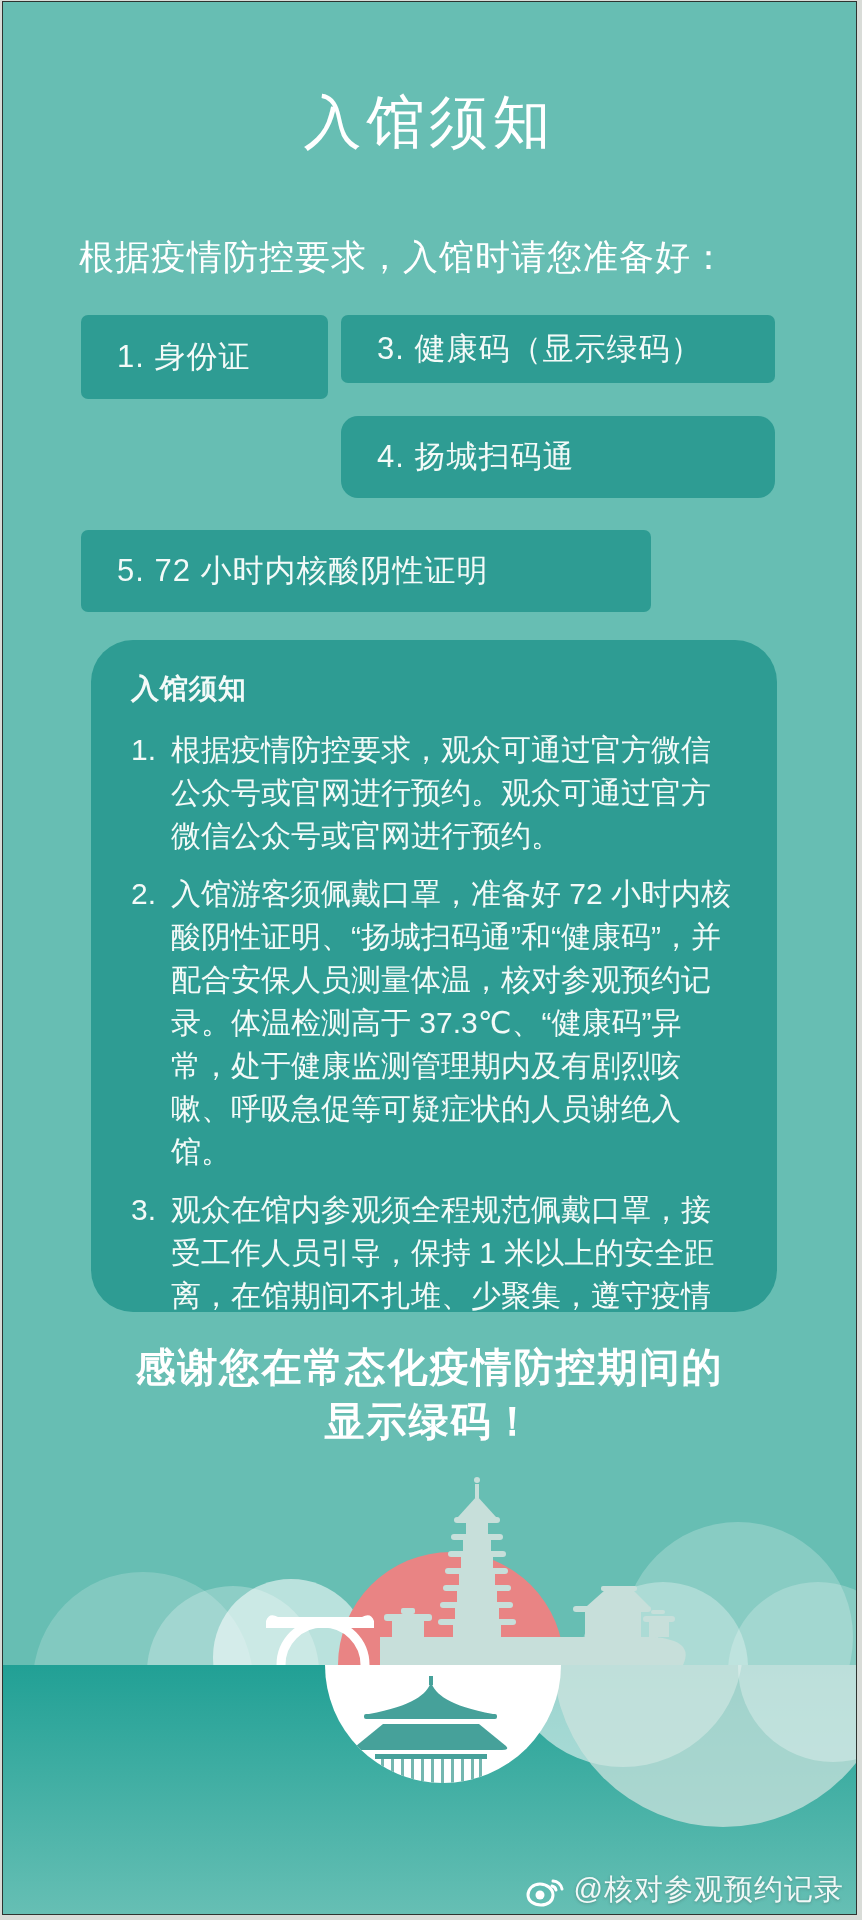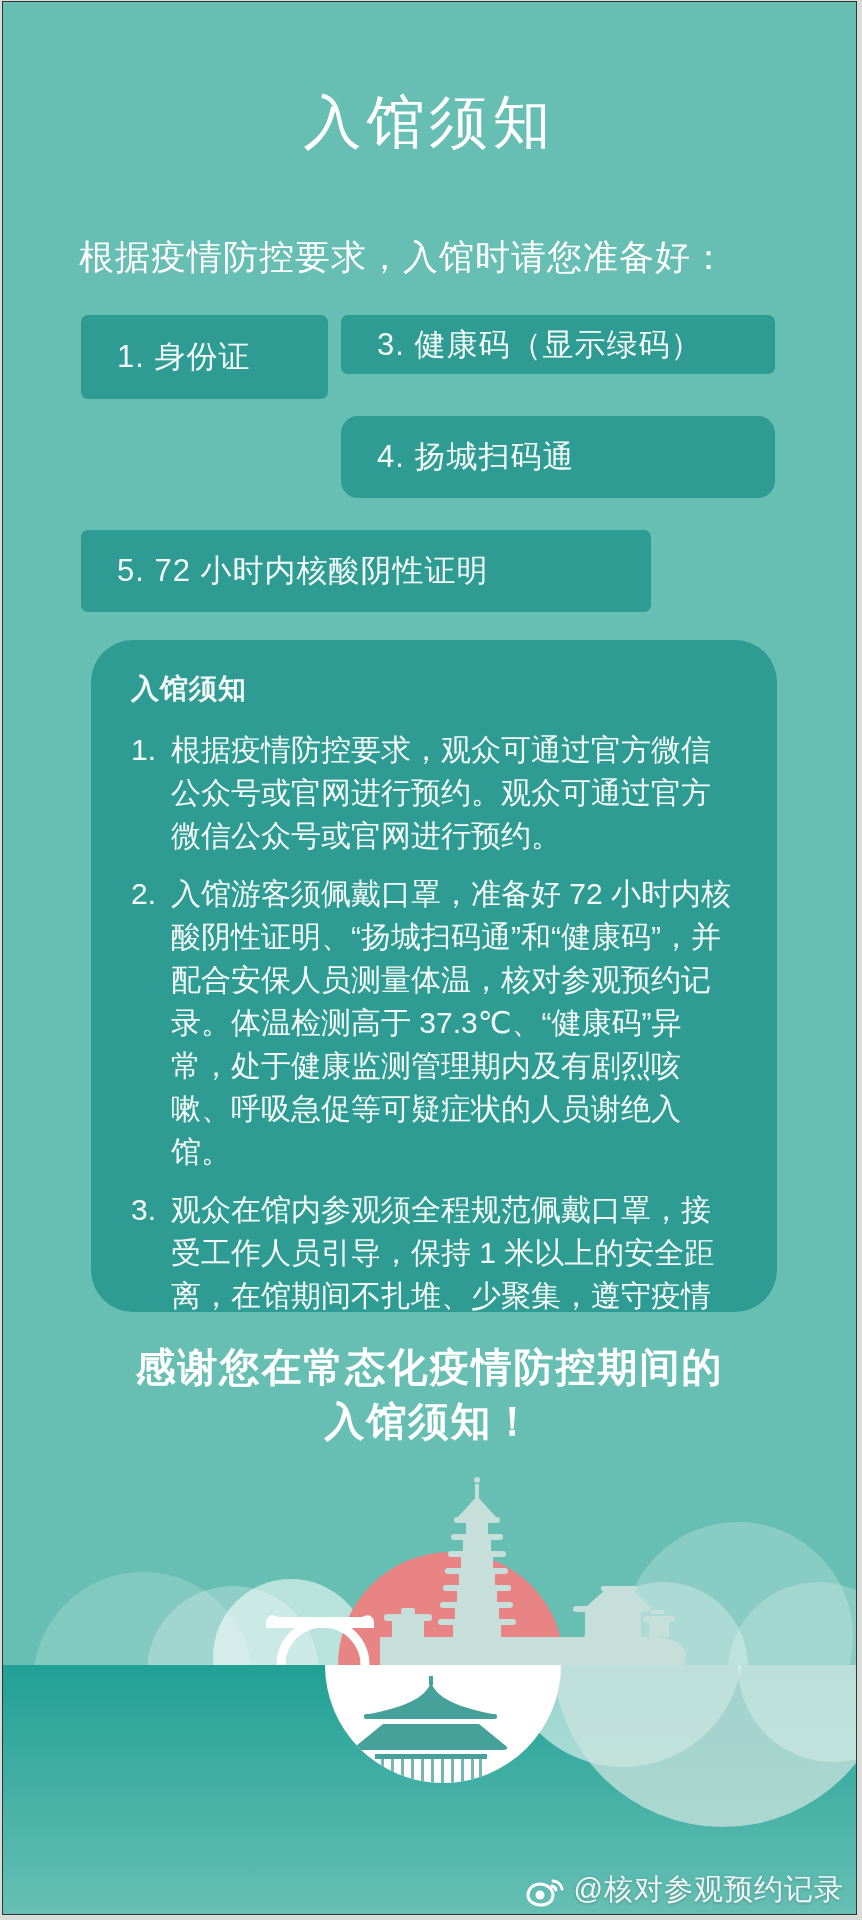--- a/index.html
+++ b/index.html
@@ -28,7 +28,7 @@
     letter-spacing:1px;white-space:nowrap;
   }
   .cb-1{left:78px;top:313px;width:247px;height:84px;}
-  .cb-3{left:338px;top:313px;width:434px;height:59px;}
+  .cb-3{left:338px;top:313px;width:434px;height:68px;}
   .cb-2{left:78px;top:414px;width:247px;height:82px;}
   .cb-4{left:338px;top:414px;width:434px;height:82px;border-radius:17px;}
   .cb-5{left:78px;top:528px;width:570px;height:82px;}

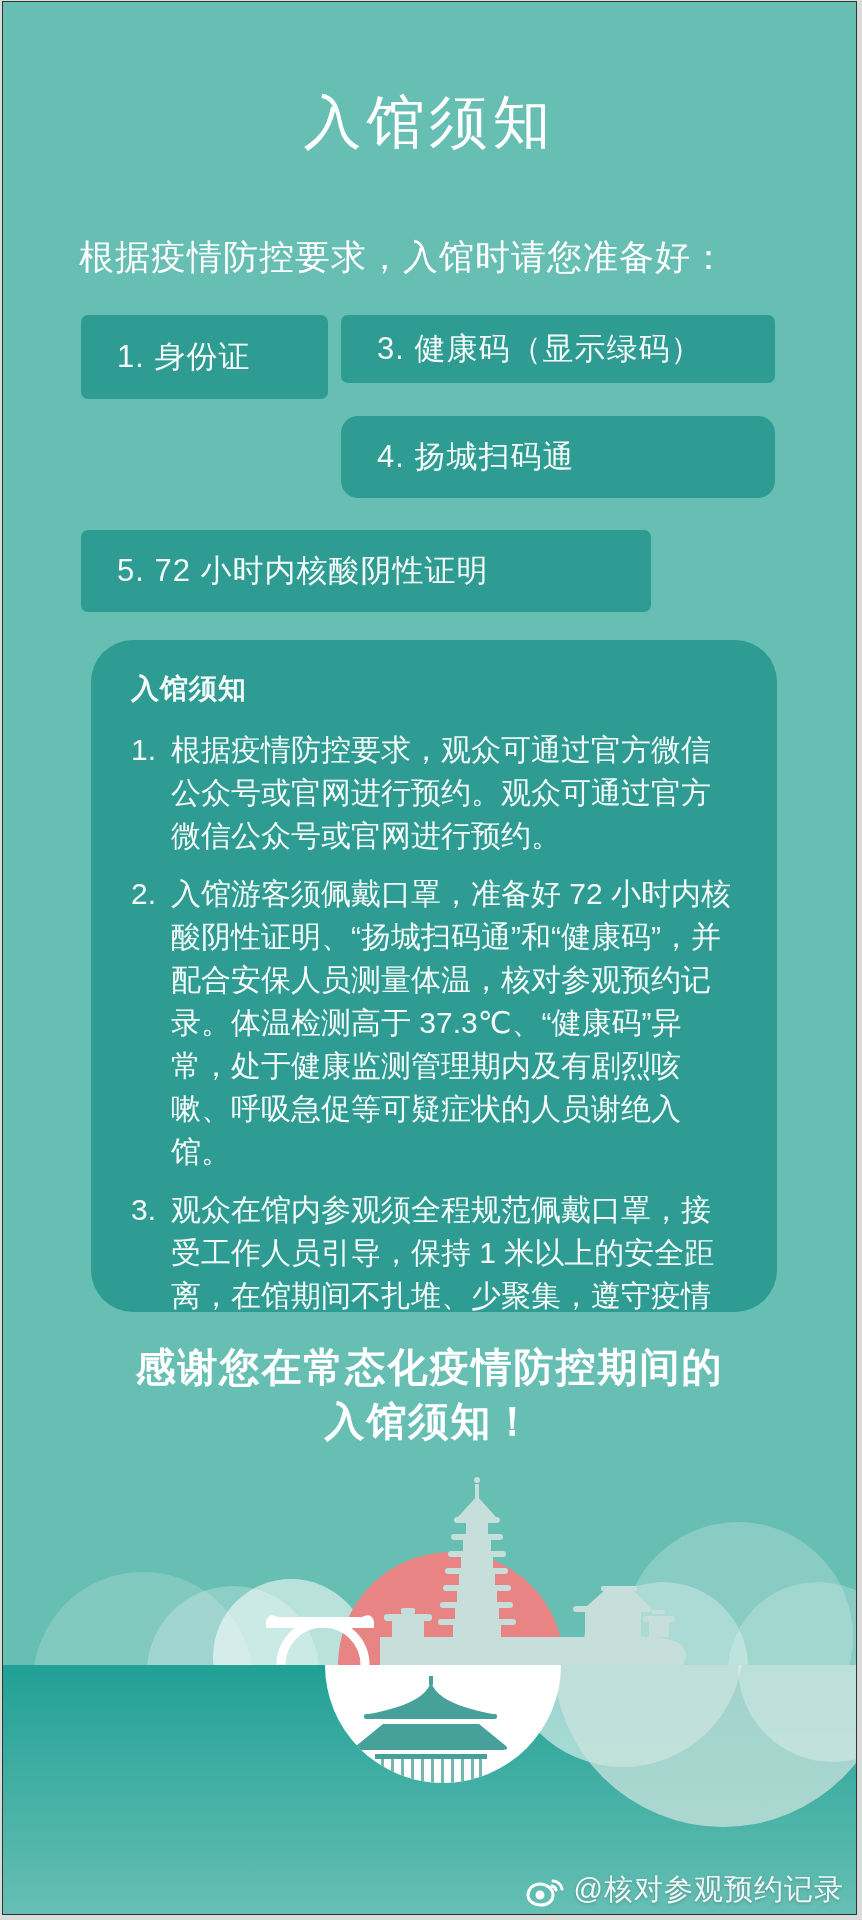--- a/index.html
+++ b/index.html
@@ -101,7 +101,7 @@
 
   <div class="thanks">
     <div>感谢您在常态化疫情防控期间的</div>
-    <div>入馆须知！</div>
+    <div>显示绿码！</div>
   </div>
 
   <svg class="scene" viewBox="0 0 853 500" xmlns="http://www.w3.org/2000/svg">

